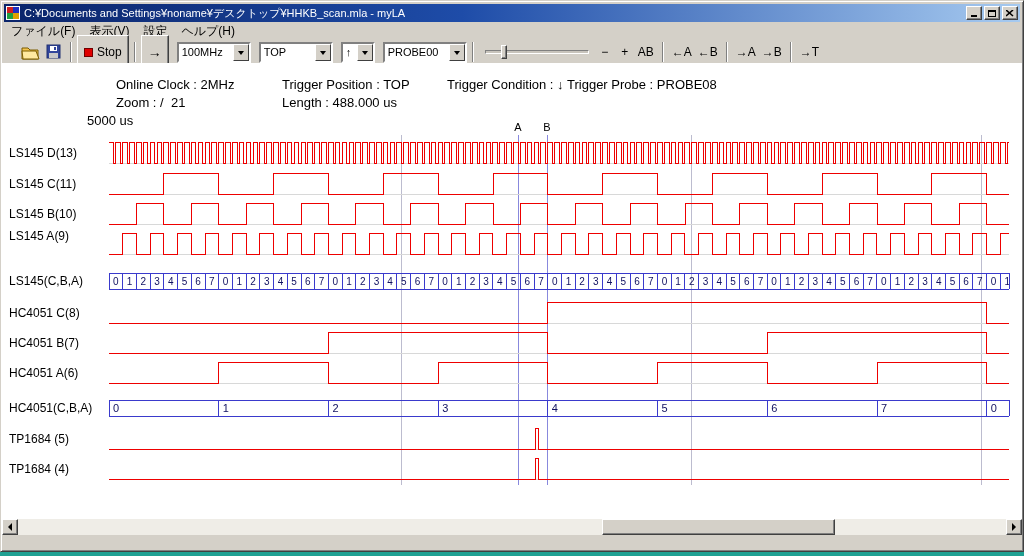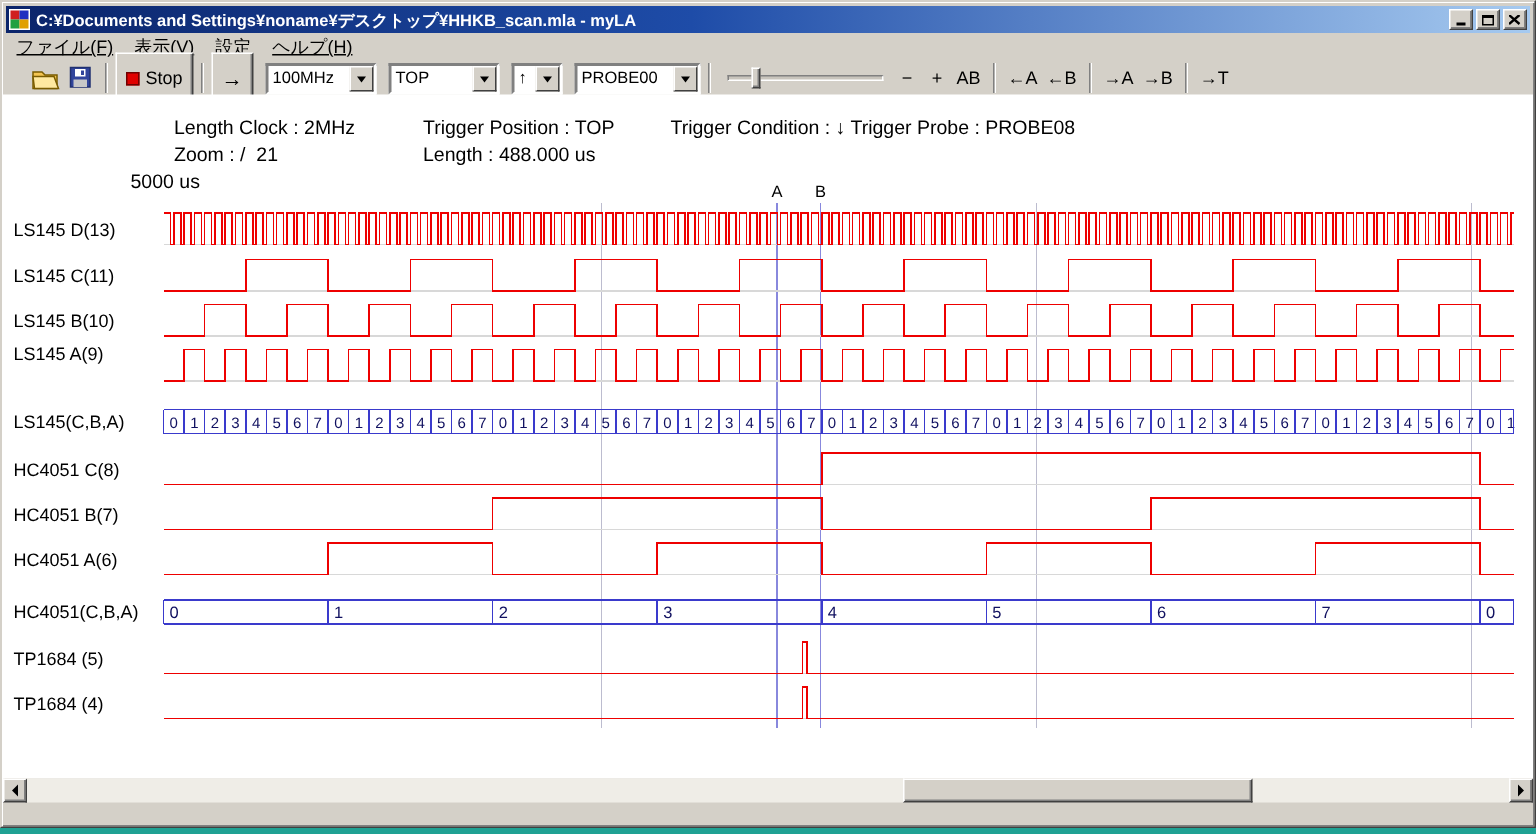--- a/index.html
+++ b/index.html
@@ -12,7 +12,7 @@
   .titlebar{position:absolute;left:3px;top:3px;right:3px;height:18px;
     background:linear-gradient(90deg,#0A246A 0%,#1E4CA8 45%,#A6CAF0 100%);
     display:flex;align-items:center;padding:0 2px;}
-  .titlebar .title{color:#fff;font-size:11px;font-weight:bold;margin-left:4px;flex:1;white-space:nowrap;overflow:hidden;}
+  .titlebar .title{color:#fff;font-size:11px;font-weight:normal;margin-left:4px;flex:1;white-space:nowrap;overflow:hidden;}
   .tb-btn{width:16px;height:14px;background:#D4D0C8;border:1px solid;border-color:#fff #404040 #404040 #fff;
     box-shadow:inset -1px -1px 0 #808080;margin-left:2px;display:flex;align-items:flex-end;justify-content:center;}
   .tb-btn.center{align-items:center;}

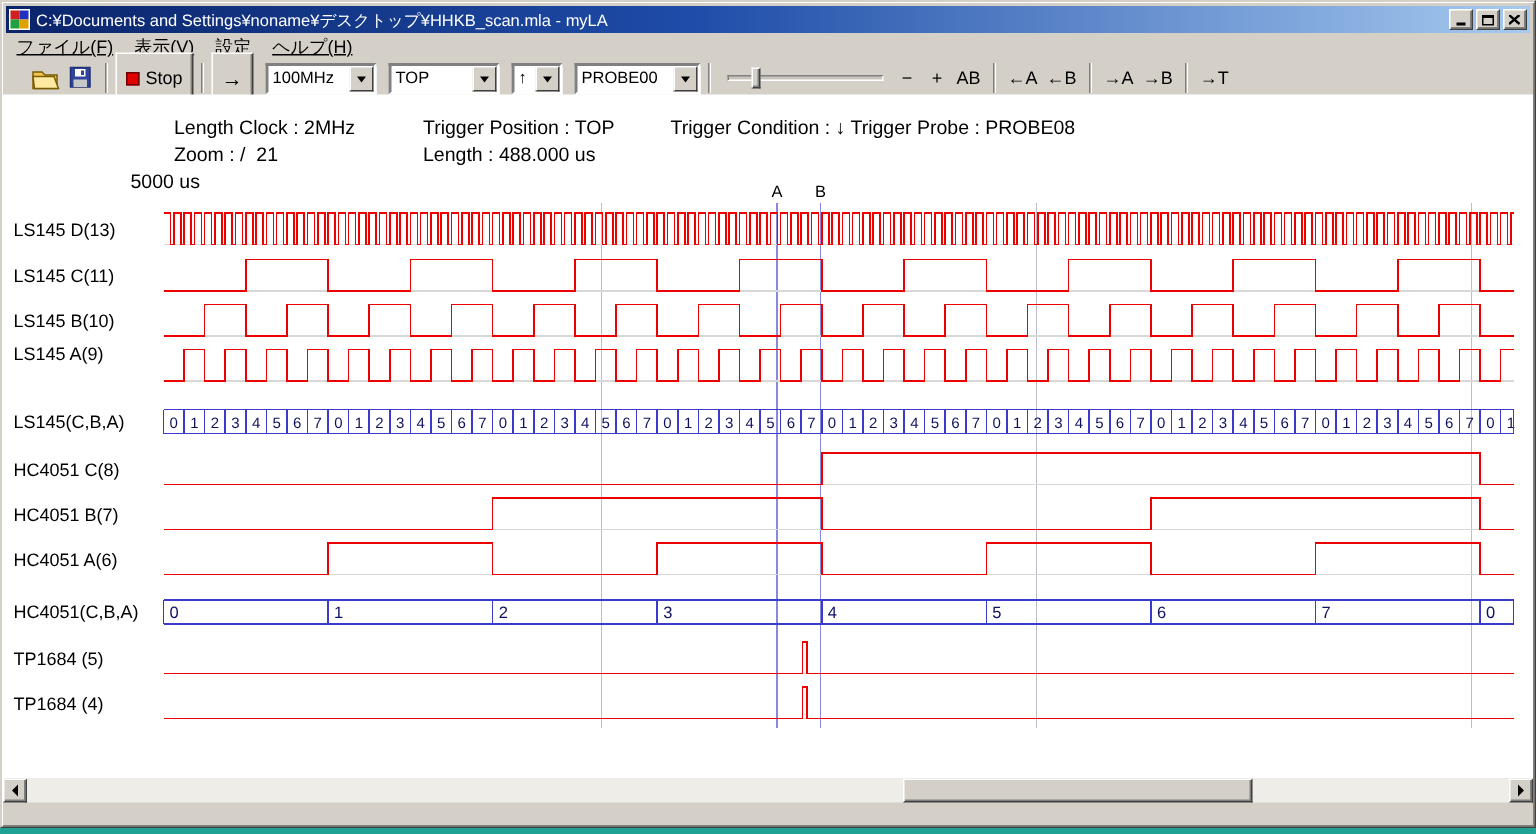--- a/index.html
+++ b/index.html
@@ -20,7 +20,7 @@
   .glyph-max{width:8px;height:7px;border:1px solid #000;border-top-width:2px;margin-bottom:2px;}
   
   .menubar{position:absolute;left:3px;top:21px;right:3px;height:19px;display:flex;align-items:center;font-size:12px;}
-  .menu-item{padding:2px 7px;text-decoration:underline;}
+  .menu-item{padding:2px 7px;}
   
   .toolbar{position:absolute;left:3px;top:40px;right:3px;height:22px;display:flex;align-items:center;padding-left:14px;}
   .tool-flat{height:22px;min-width:20px;display:flex;align-items:center;justify-content:center;padding:0 3px;}

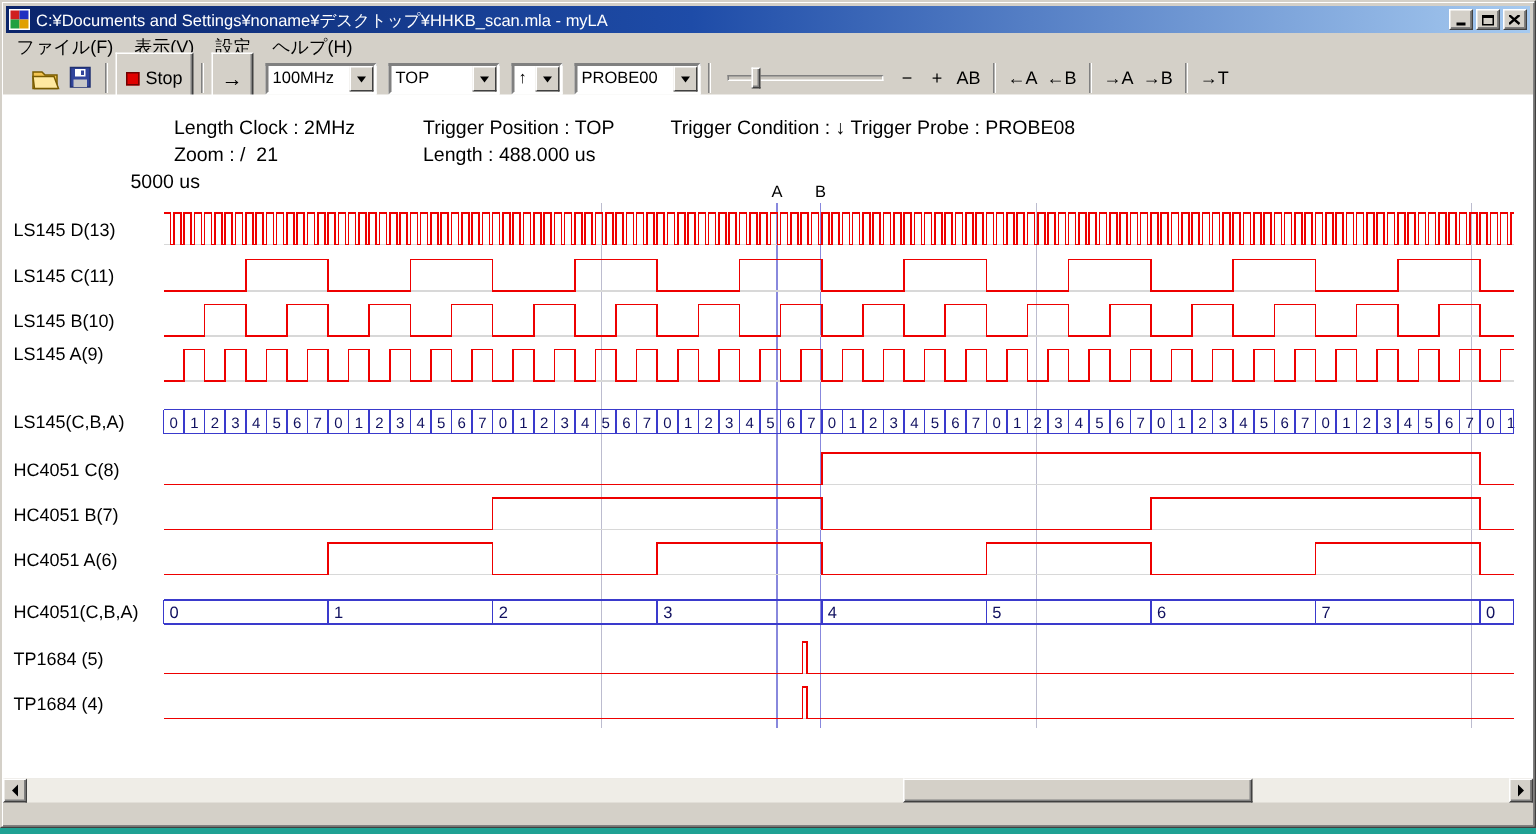--- a/index.html
+++ b/index.html
@@ -156,7 +156,7 @@
 
   <div class="workspace"></div>
 
-  <span class="info" style="left:115px;top:76px">Length Clock : 2MHz</span>
+  <span class="info" style="left:115px;top:76px">Online Clock : 2MHz</span>
   <span class="info" style="left:281px;top:76px">Trigger Position : TOP</span>
   <span class="info" style="left:446px;top:76px">Trigger Condition : ↓</span>
   <span class="info" style="left:566px;top:76px">Trigger Probe : PROBE08</span>

